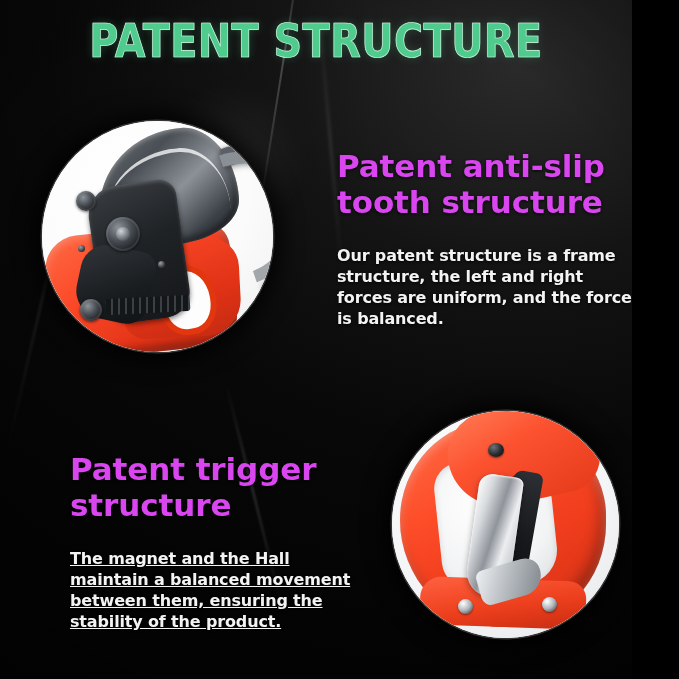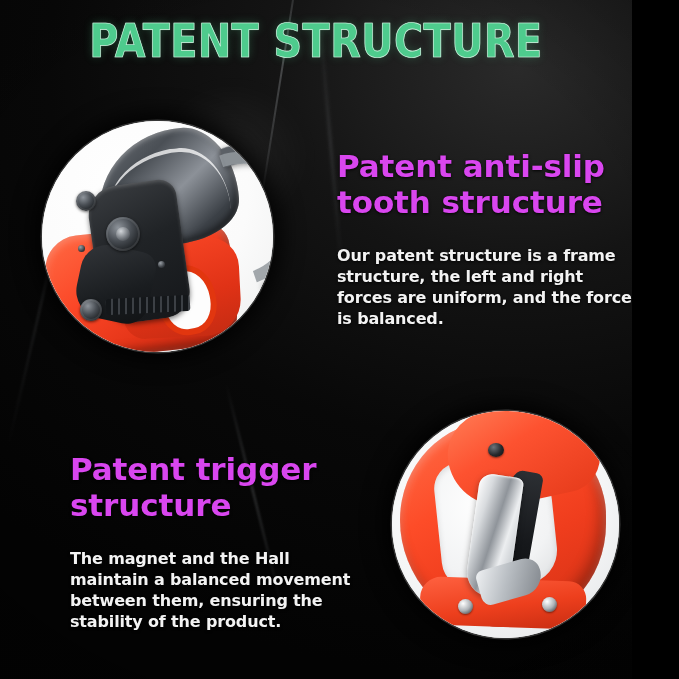--- a/index.html
+++ b/index.html
@@ -70,7 +70,7 @@
   #block-right{position:absolute;left:337px;top:149px;width:320px;}
   #block-right .body{margin-top:26px;}
   #block-left{position:absolute;left:34px;top:452px;width:300px;margin-left:36px;}
-  #block-left .body{margin-top:26px;}
+  #block-left .body{margin-top:26px;text-decoration:underline;}
 
   
   .photo{

